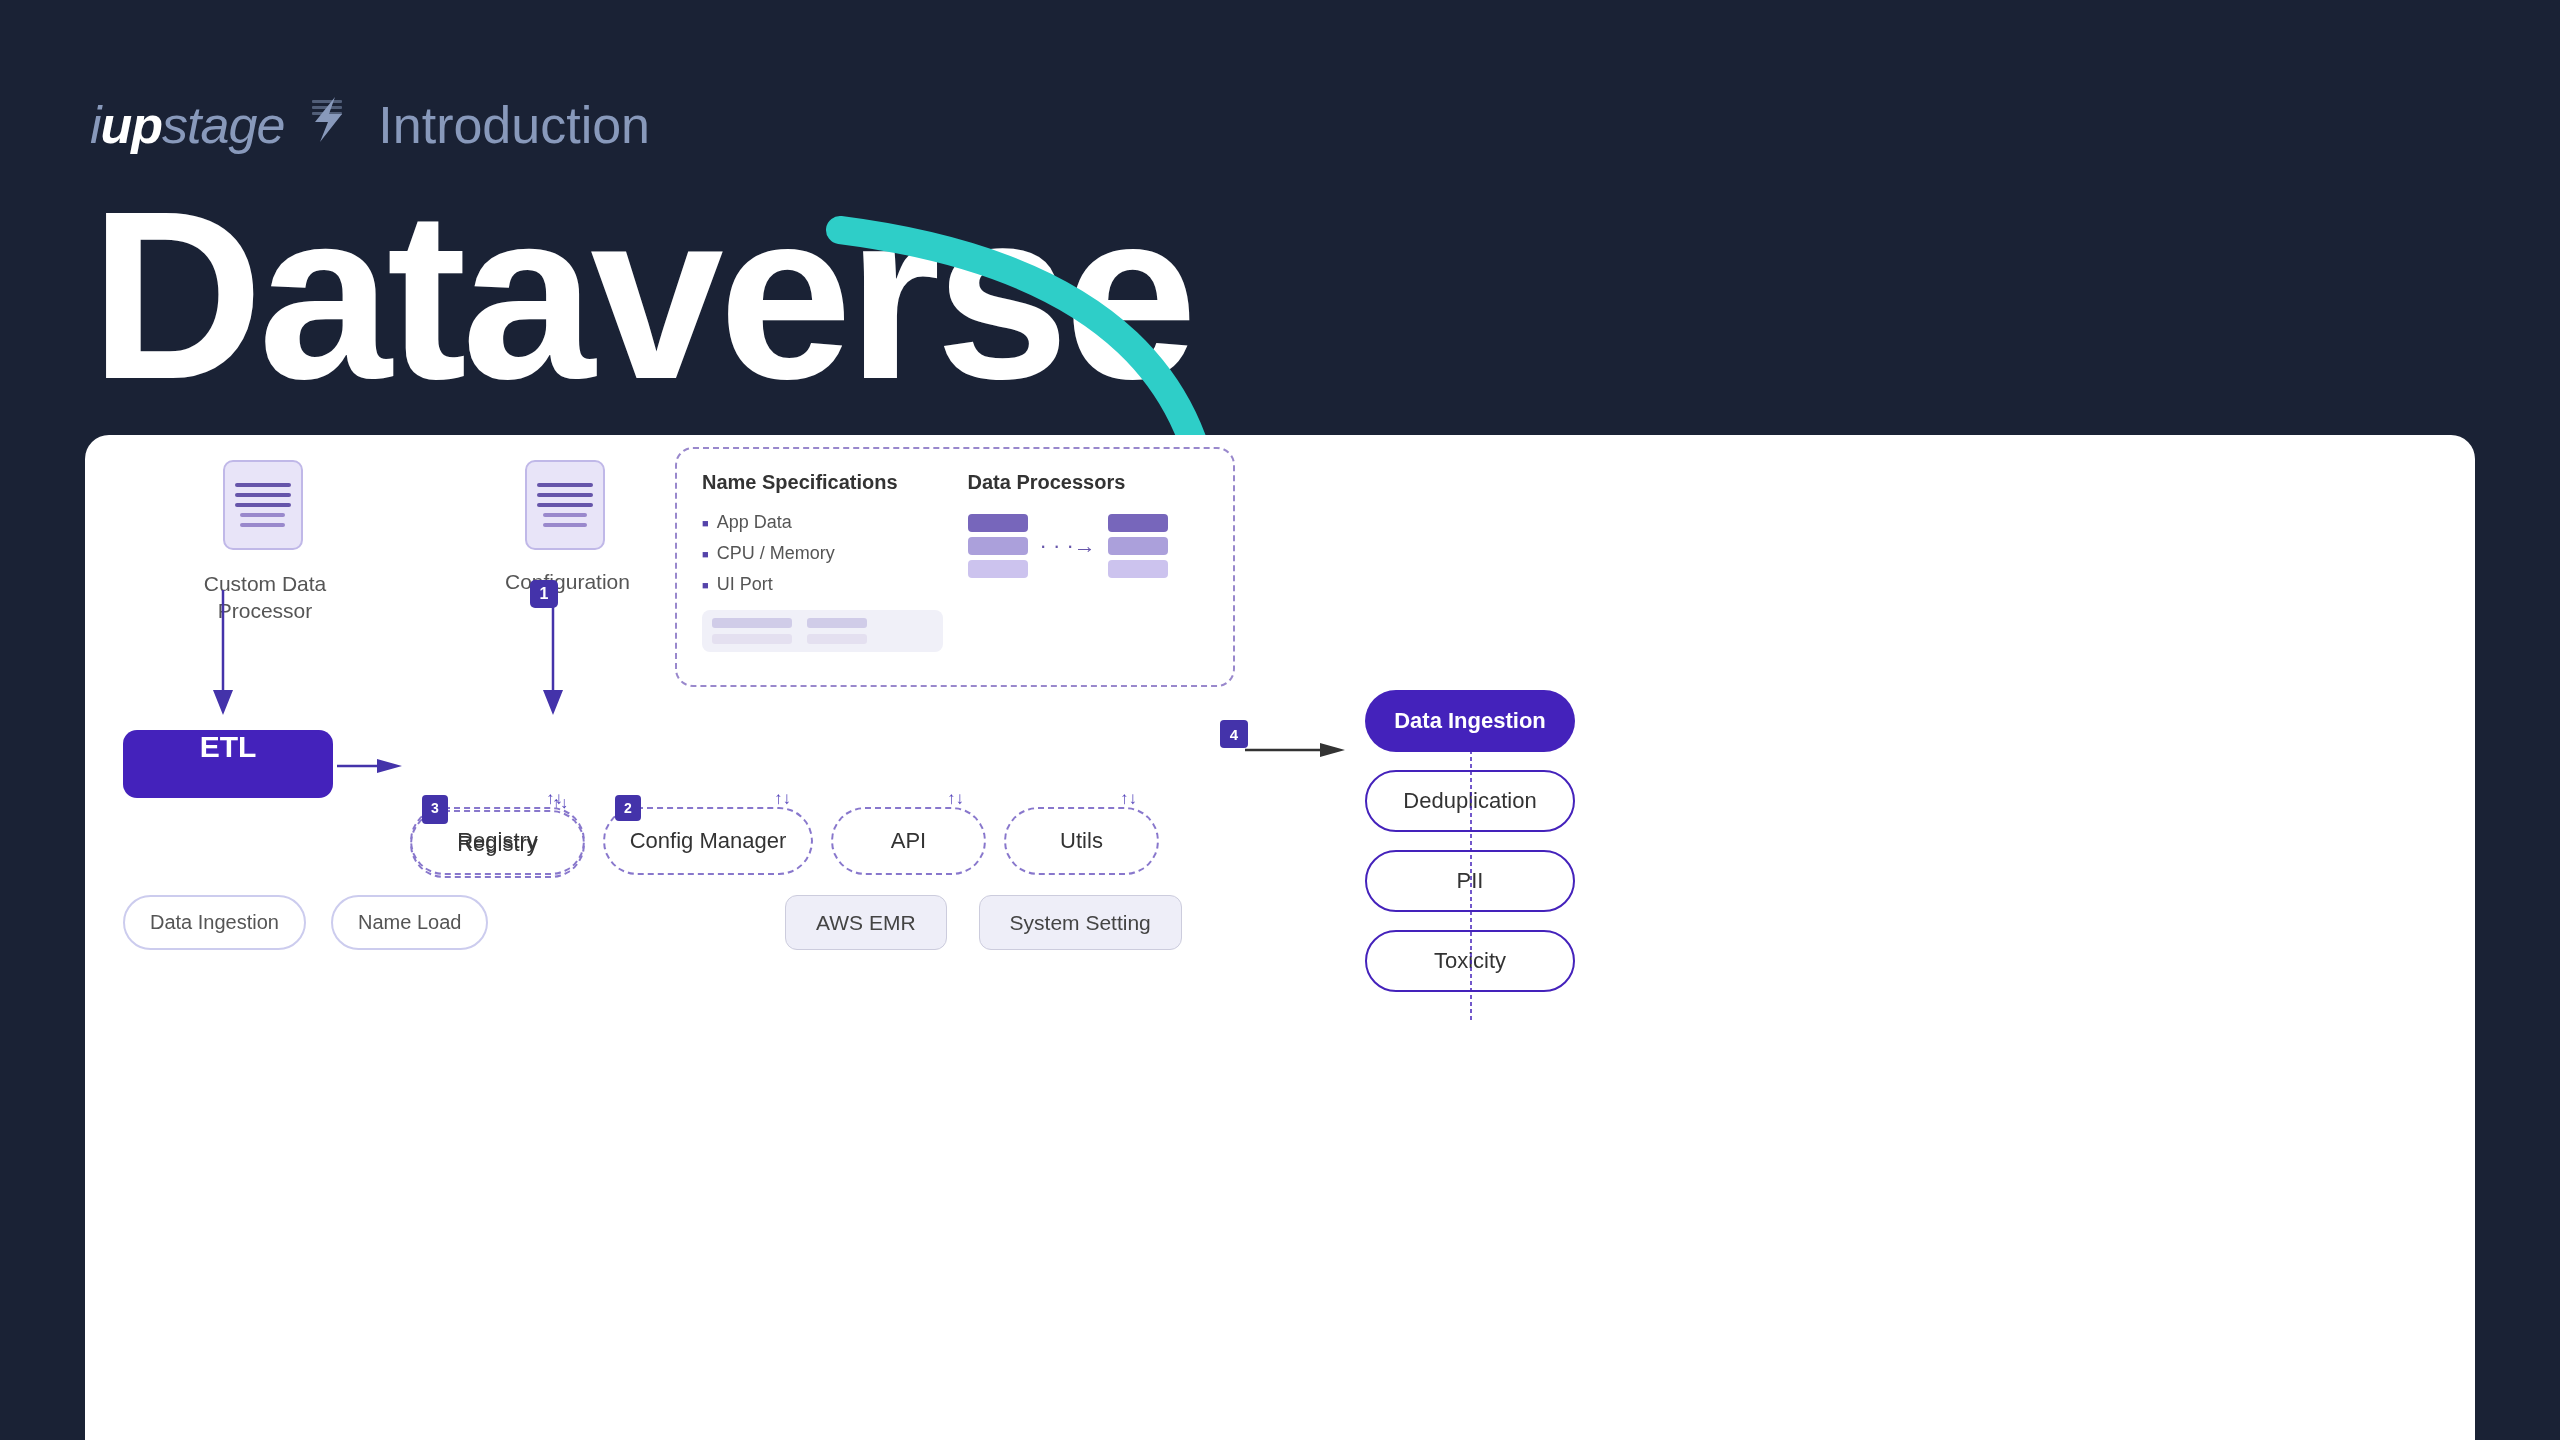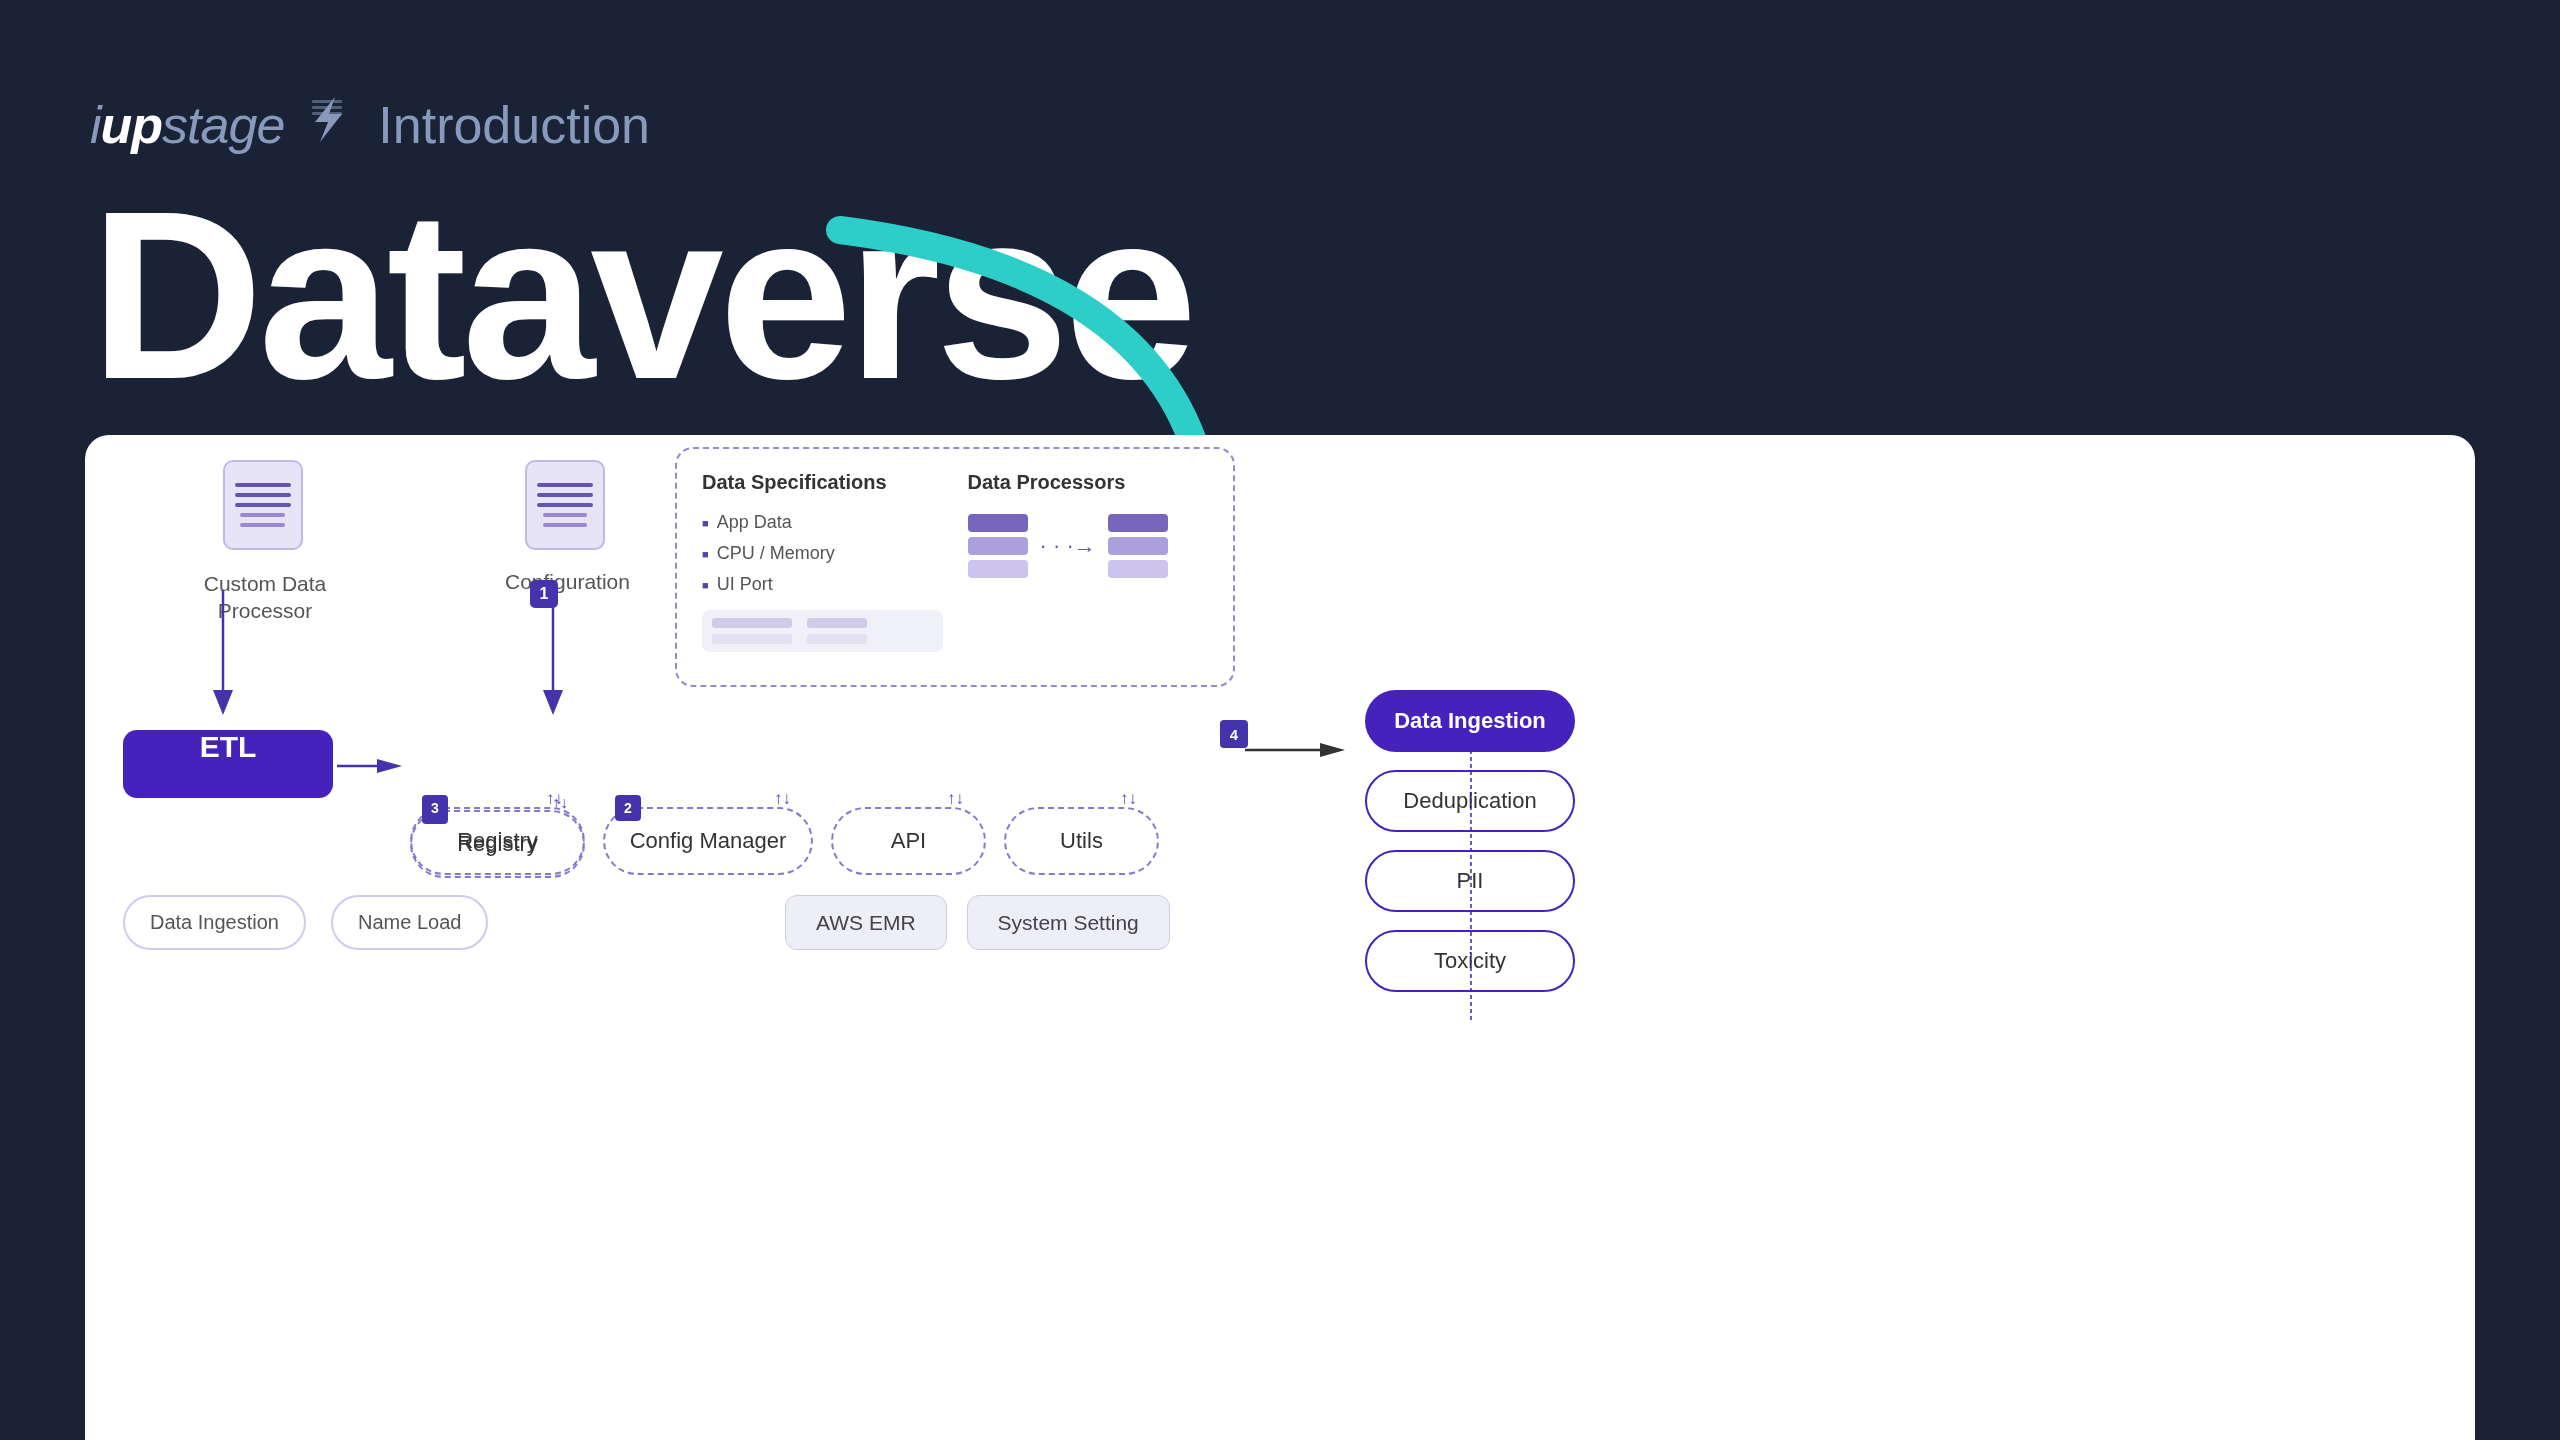--- a/index.html
+++ b/index.html
@@ -122,7 +122,7 @@
     <div style="position:absolute;top:12px;left:590px;width:560px;height:240px;border:2.5px dashed #9988cc;border-radius:18px;padding:22px 25px;display:flex;gap:25px;">
 
       <div style="flex:1;">
-        <div style="color:#333;font-size:20px;font-weight:700;margin-bottom:18px;">Data Specifications</div>
+        <div style="color:#333;font-size:20px;font-weight:700;margin-bottom:18px;">Name Specifications</div>
         <ul style="list-style:none;display:flex;flex-direction:column;gap:10px;">
           <li style="color:#555;font-size:18px;display:flex;align-items:center;gap:8px;">
             <span style="color:#5544aa;font-size:11px;">■</span>

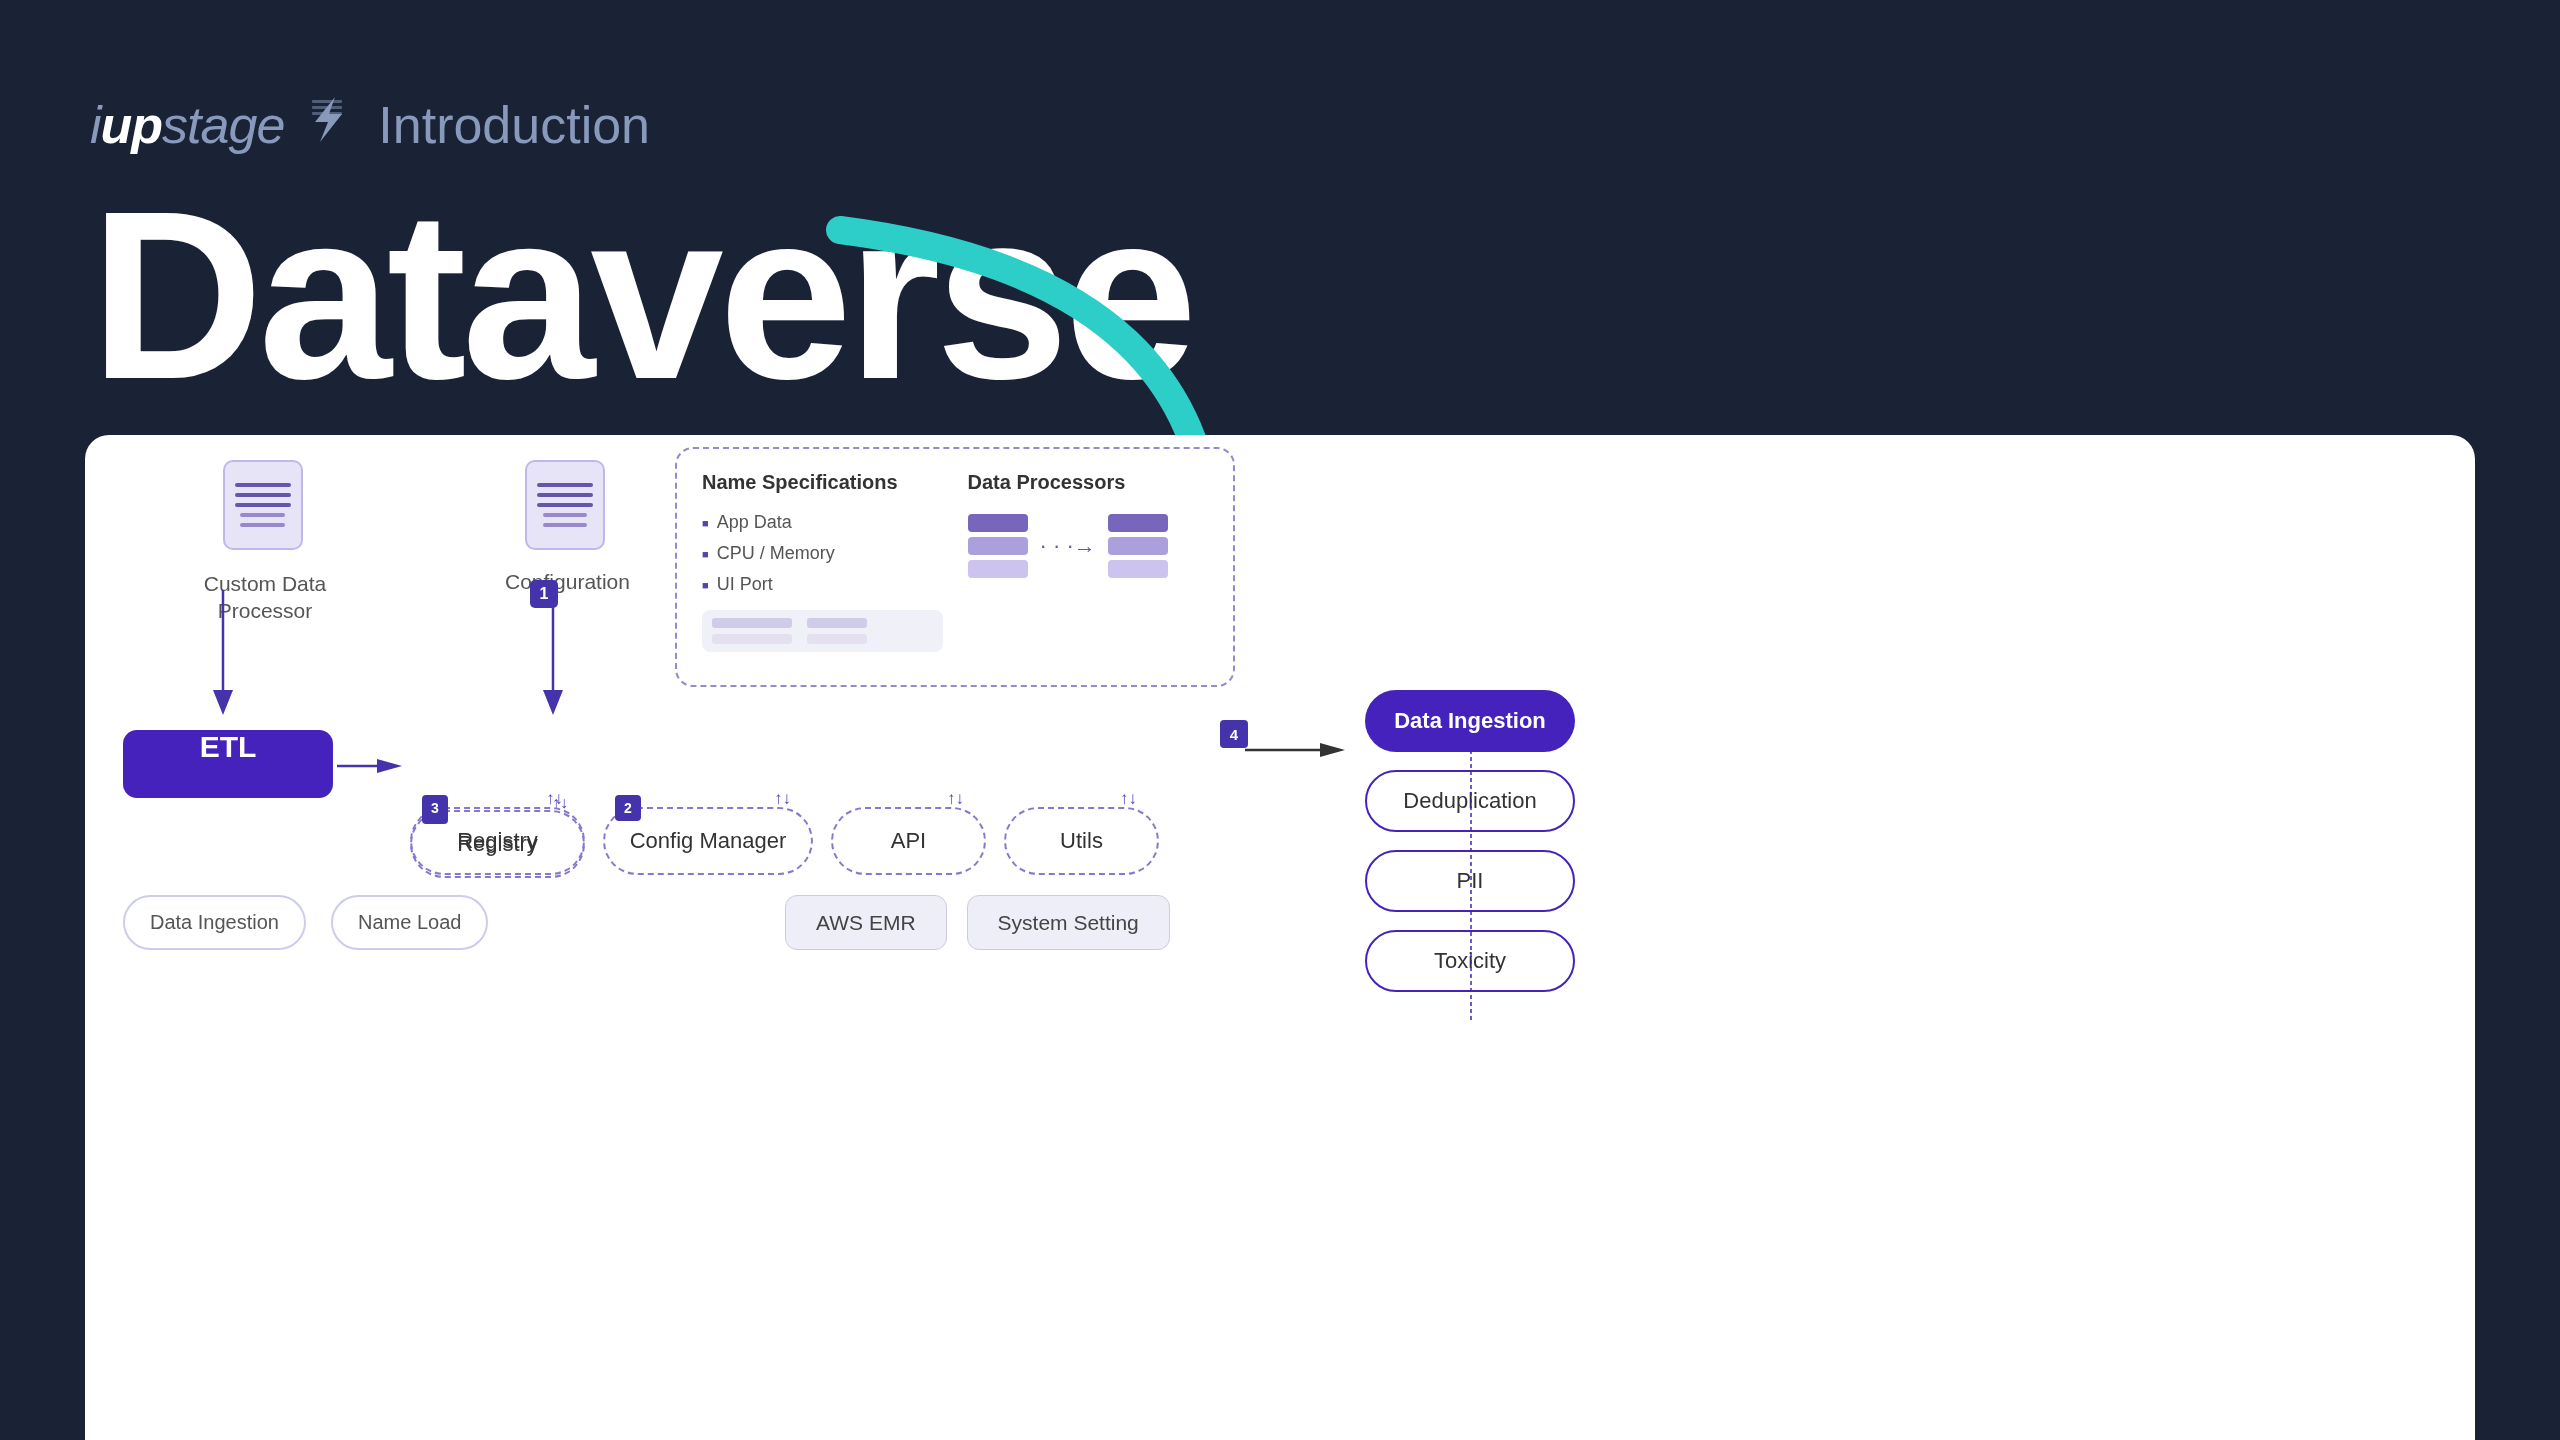--- a/index.html
+++ b/index.html
@@ -222,7 +222,7 @@
       </div>
     </div>
 
-    <div style="position:absolute;top:460px;left:700px;display:flex;gap:20px;">
+    <div style="position:absolute;top:460px;left:700px;display:flex;gap:32px;">
       <div style="height:55px;background:#eeeef8;border:1.5px solid #ccccdd;border-radius:12px;padding:0 30px;display:flex;align-items:center;font-size:21px;color:#444;white-space:nowrap;">
         <span>AWS EMR</span>
       </div>

